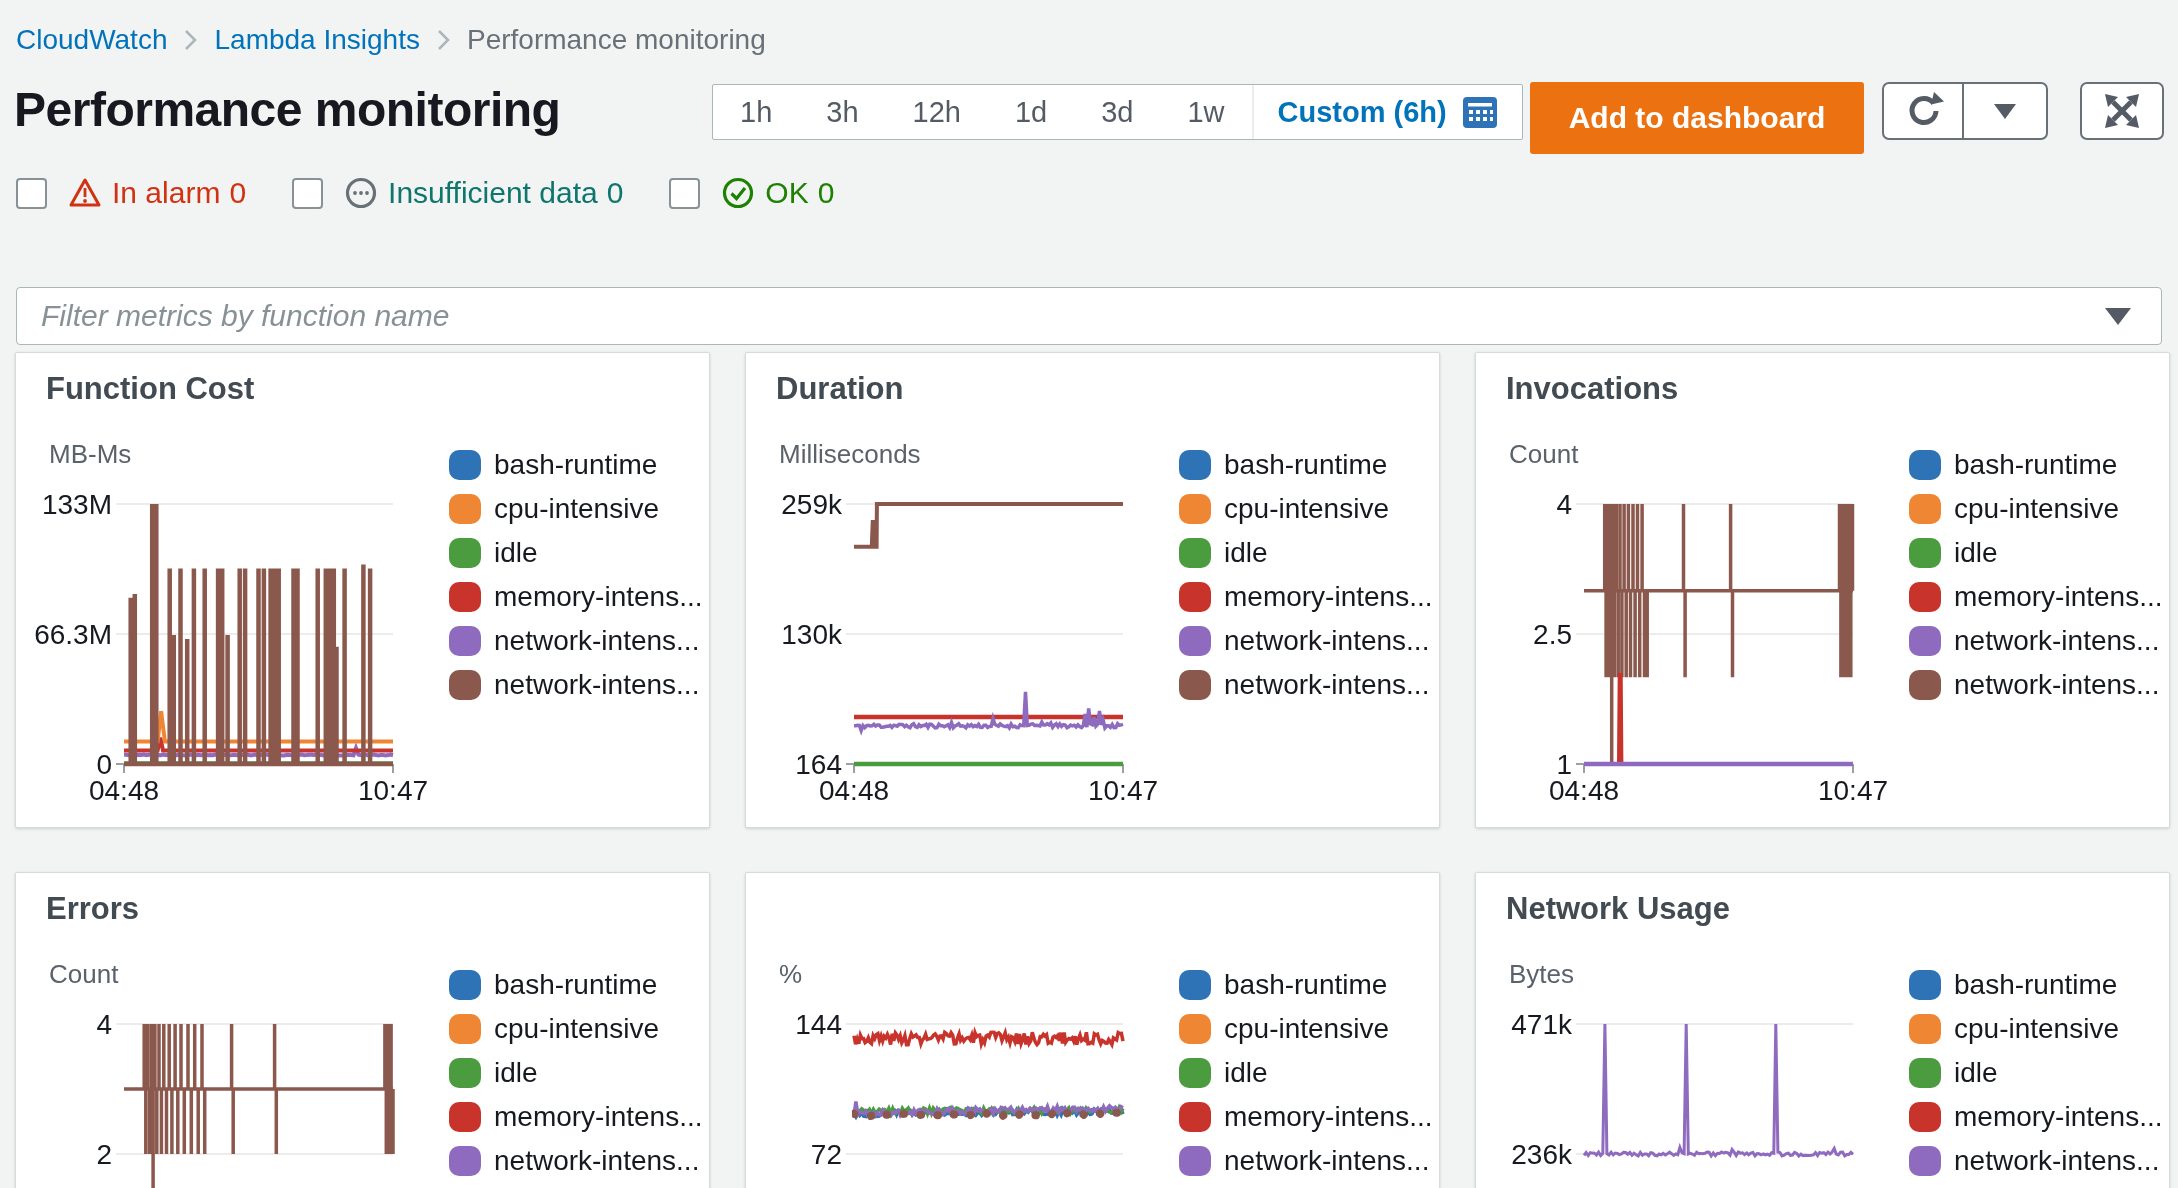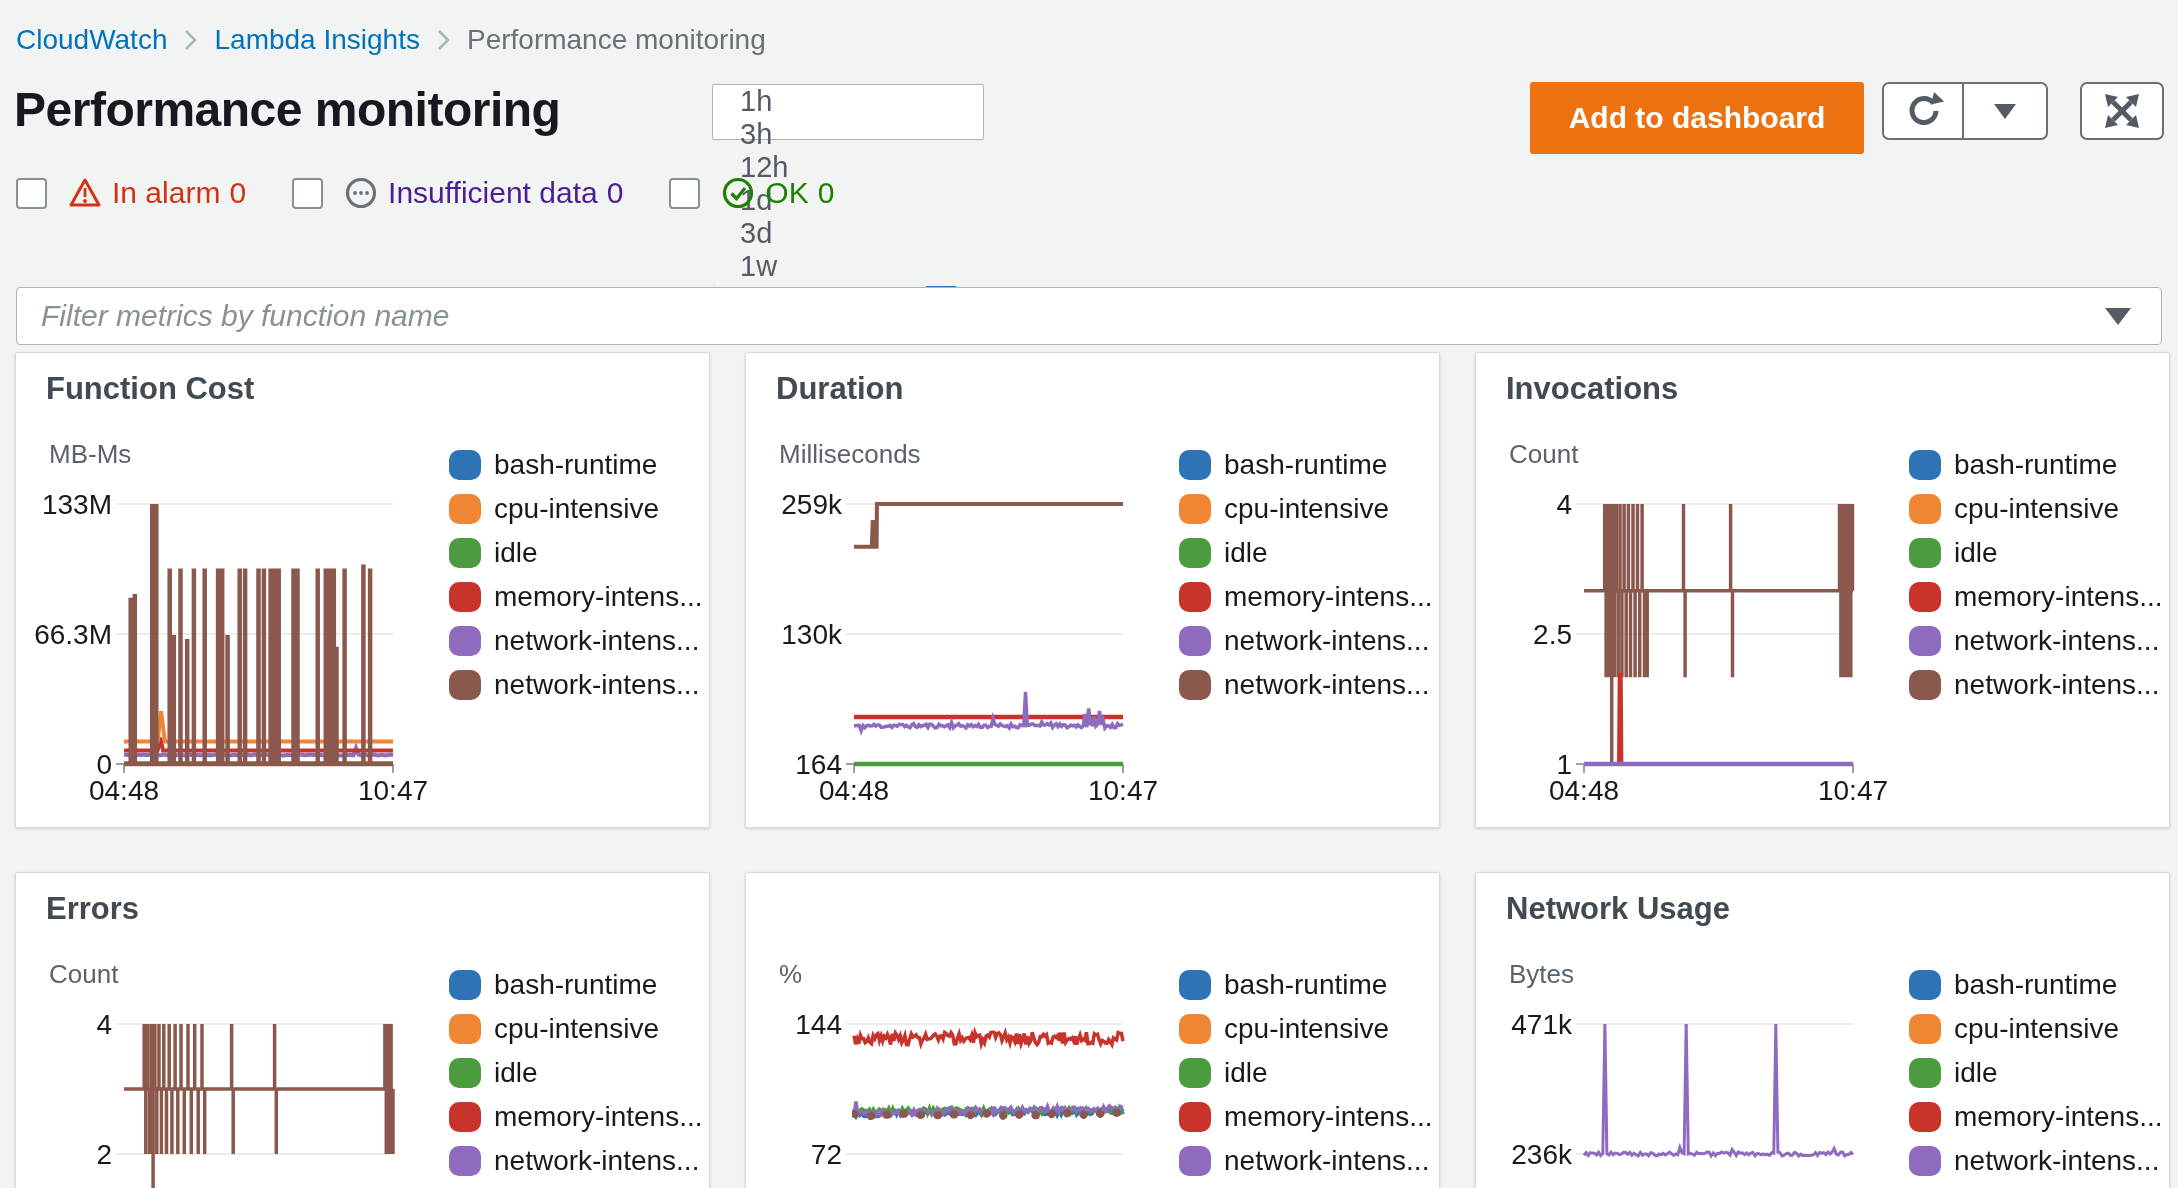--- a/index.html
+++ b/index.html
@@ -13,7 +13,7 @@
   .page-title{position:absolute;left:14px;top:82px;margin:0;font-size:48px;font-weight:700;color:#16191f;letter-spacing:-0.5px;}
   
   .time-ctl{position:absolute;left:712px;top:84px;height:56px;background:#fff;border:1px solid #aab7b8;
-            border-radius:2px;display:flex;align-items:stretch;box-sizing:border-box;flex-direction:column;}
+            border-radius:2px;display:flex;align-items:stretch;box-sizing:border-box;}
   .t-opt{display:flex;align-items:center;padding:0 27px;font-size:29px;color:#545b64;cursor:pointer;}
   .t-custom{display:flex;align-items:center;gap:15px;border-left:2px solid #eaeded;padding:0 24px;
             color:#0073bb;font-weight:700;font-size:29px;cursor:pointer;}

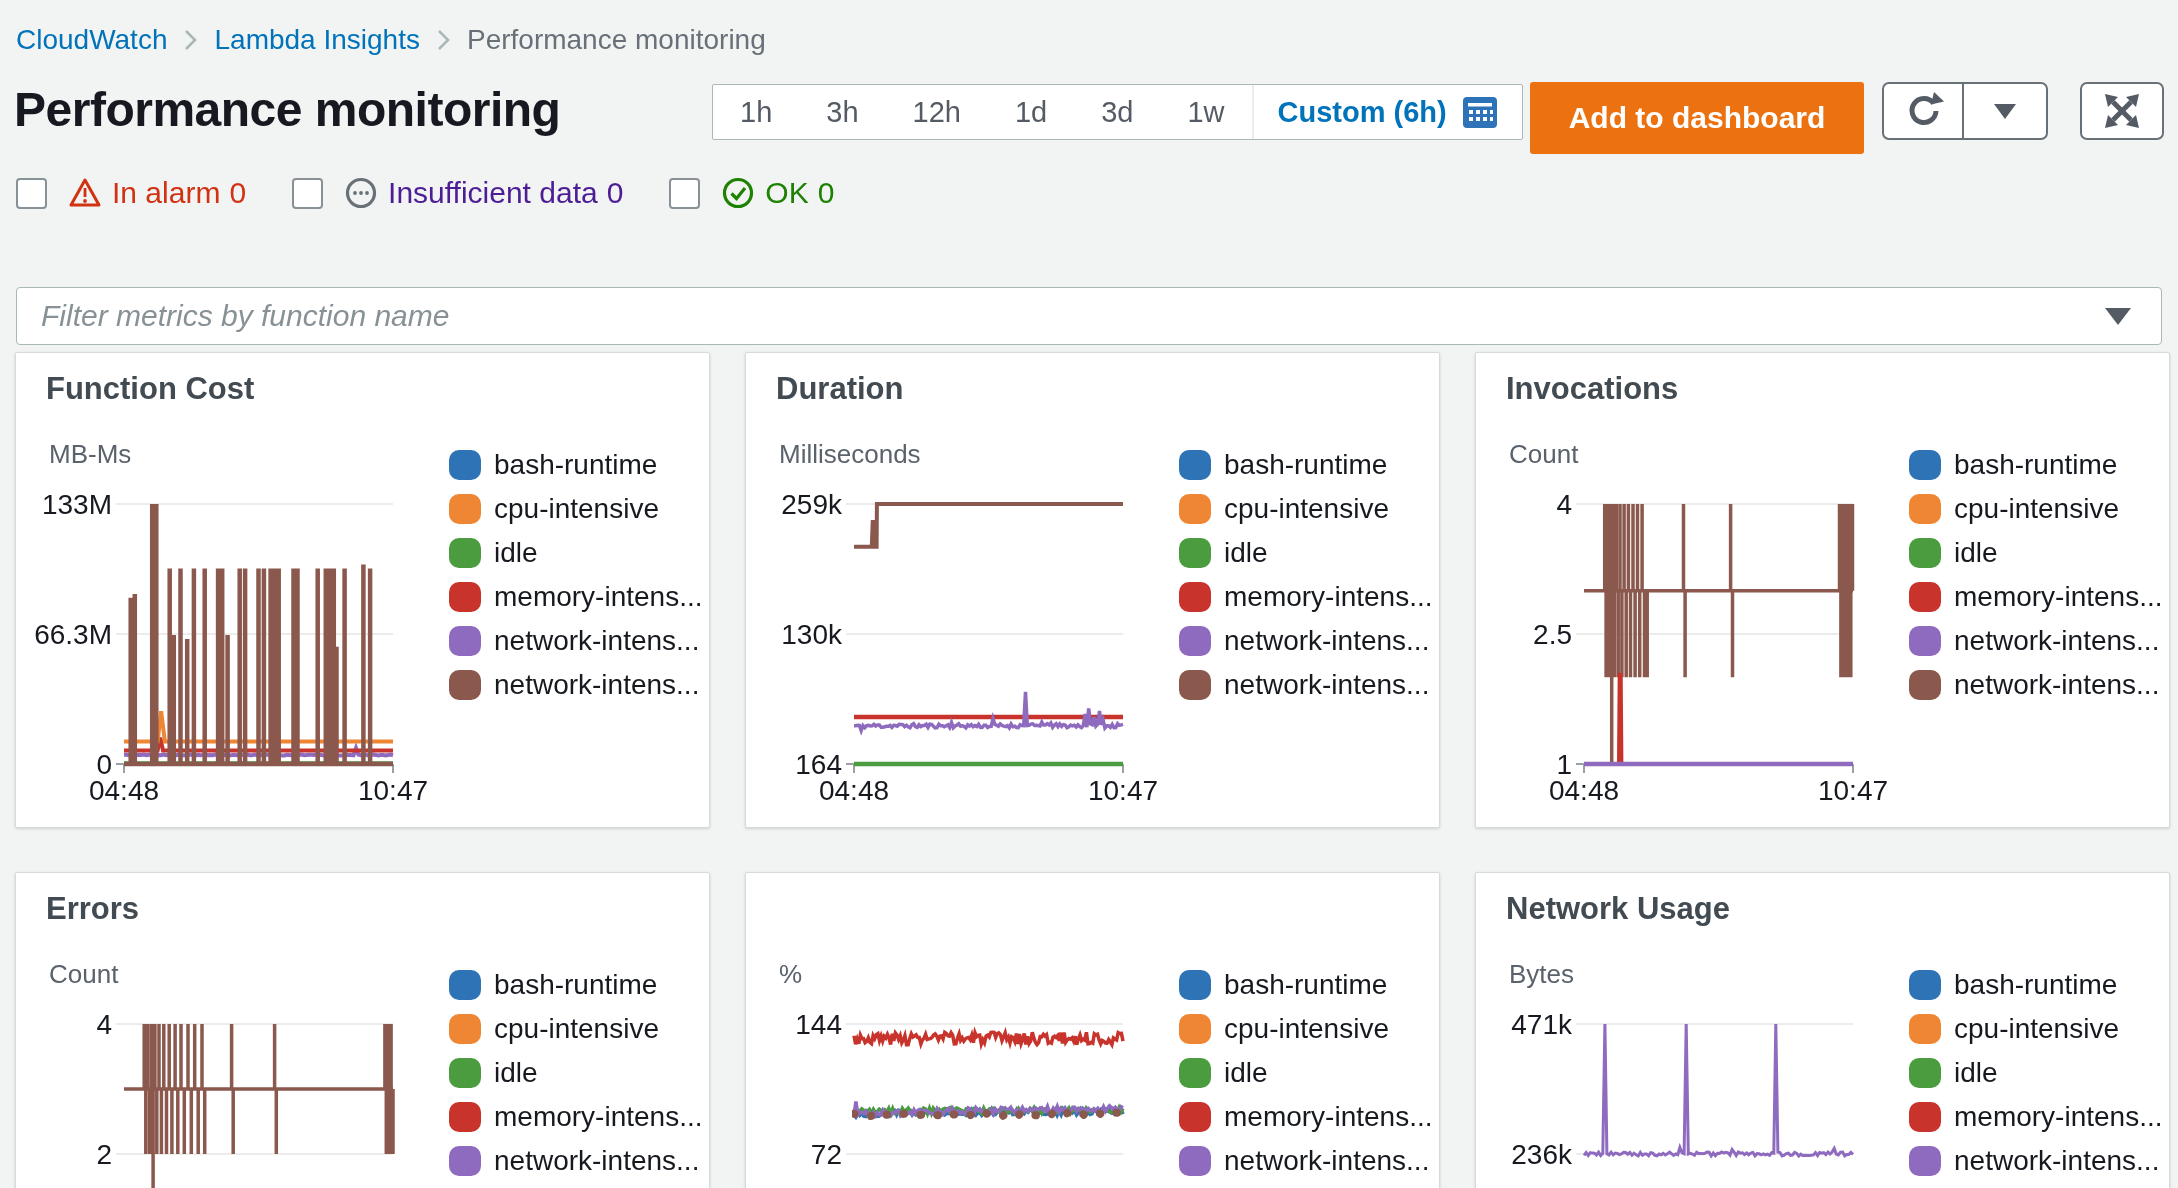--- a/index.html
+++ b/index.html
@@ -36,7 +36,7 @@
   .af .ic{margin-right:10px;display:flex;align-items:center;}
   .af .cnt{margin-left:9px;}
   .af-alarm{color:#d13212;}
-  .af-insuf{color:#4c1d95;}
+  .af-insuf{color:#0f766e;}
   .af-ok{color:#1d8102;}
   
   .filter{position:absolute;left:16px;top:254px;width:2146px;height:58px;background:#fff;

